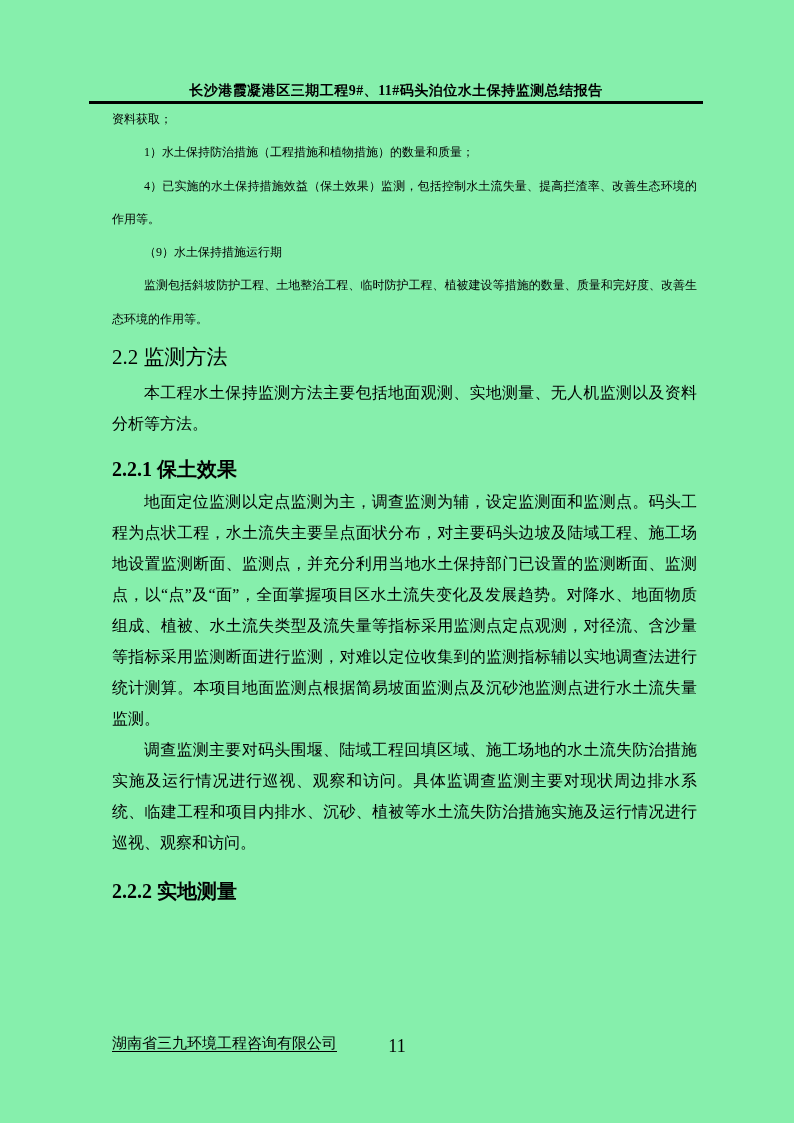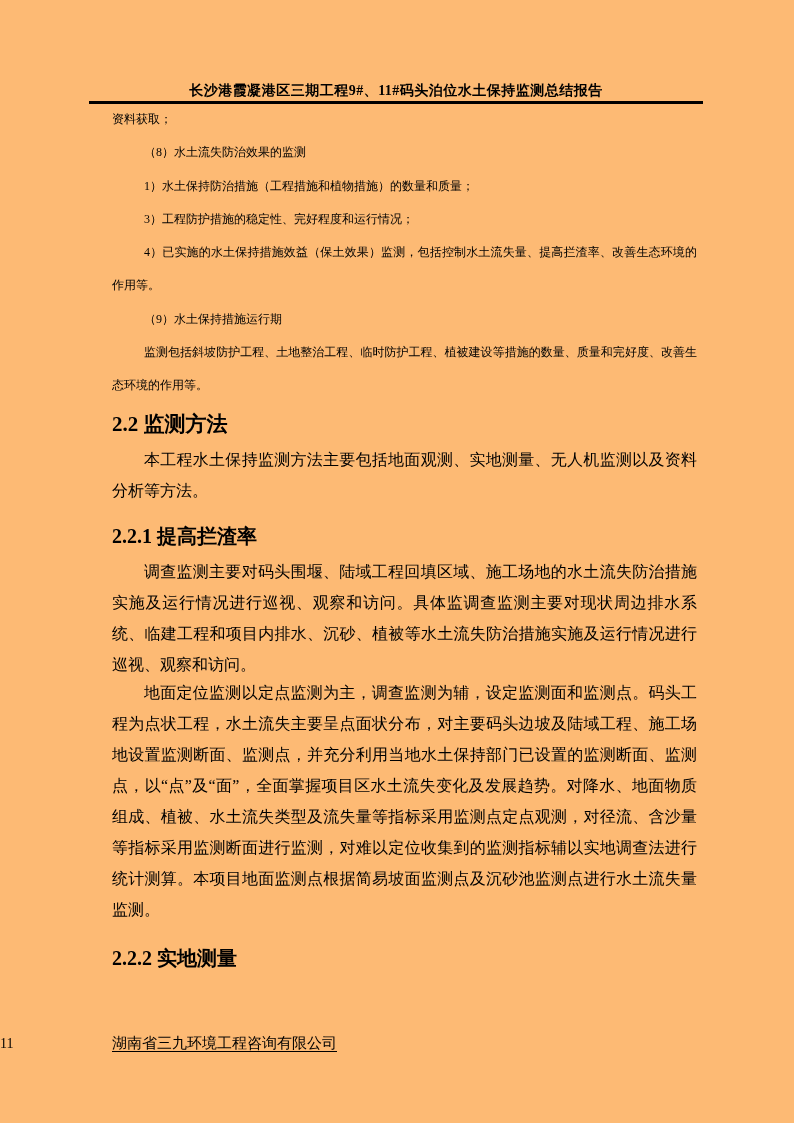--- a/index.html
+++ b/index.html
@@ -8,7 +8,7 @@
     width: 794px;
     height: 1123px;
     margin: 0 auto;
-    background: #fdba74;
+    background: #86efac;
     color: #000000;
     font-family: "Liberation Serif", "DejaVu Serif", serif;
     overflow: hidden;

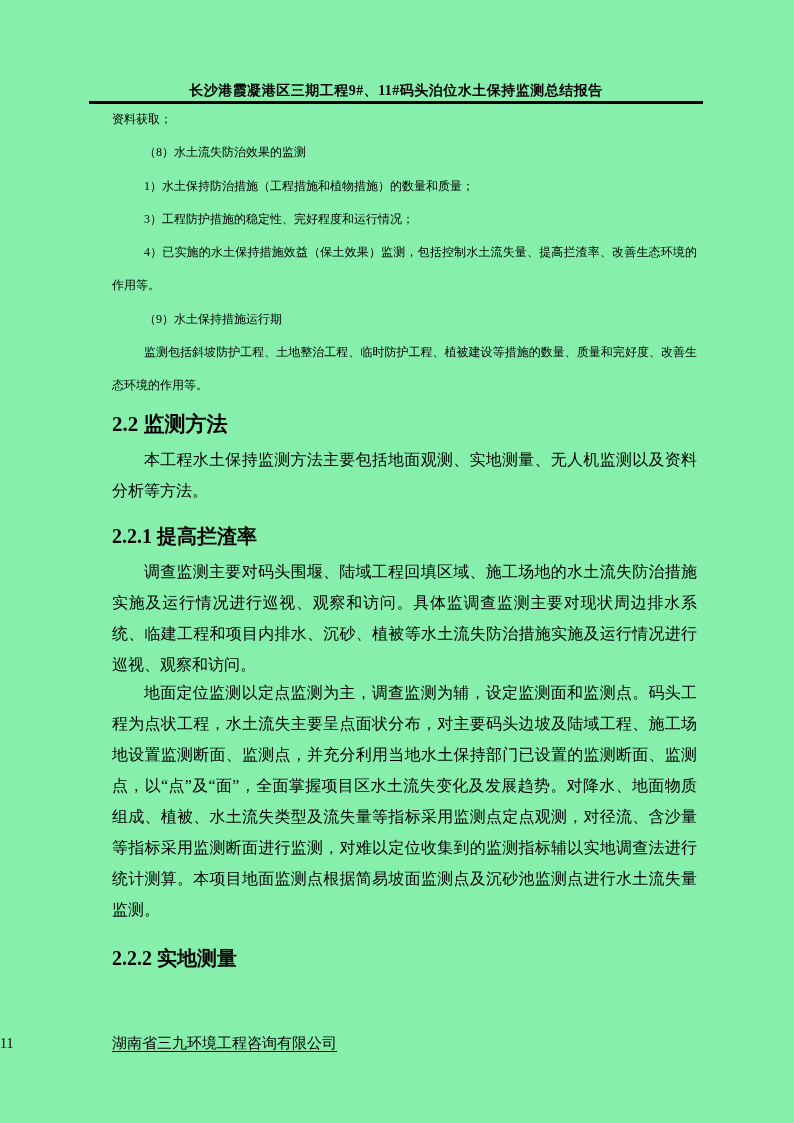--- a/index.html
+++ b/index.html
@@ -88,7 +88,6 @@
 
   <div class="body-col">
     <p id="b0" class="blk-a">资料获取；</p>
-    <p id="b1" class="blk-a indent">（8）水土流失防治效果的监测</p>
     <p id="b2" class="blk-a indent">1）水土保持防治措施（工程措施和植物措施）的数量和质量；</p>
     <p id="b4" class="blk-a indent">3）工程防护措施的稳定性、完好程度和运行情况；</p>
     <p id="b5" class="blk-a indent">4）已实施的水土保持措施效益（保土效果）监测，包括控制水土流失量、提高拦渣率、改善生态环境的作用等。</p>

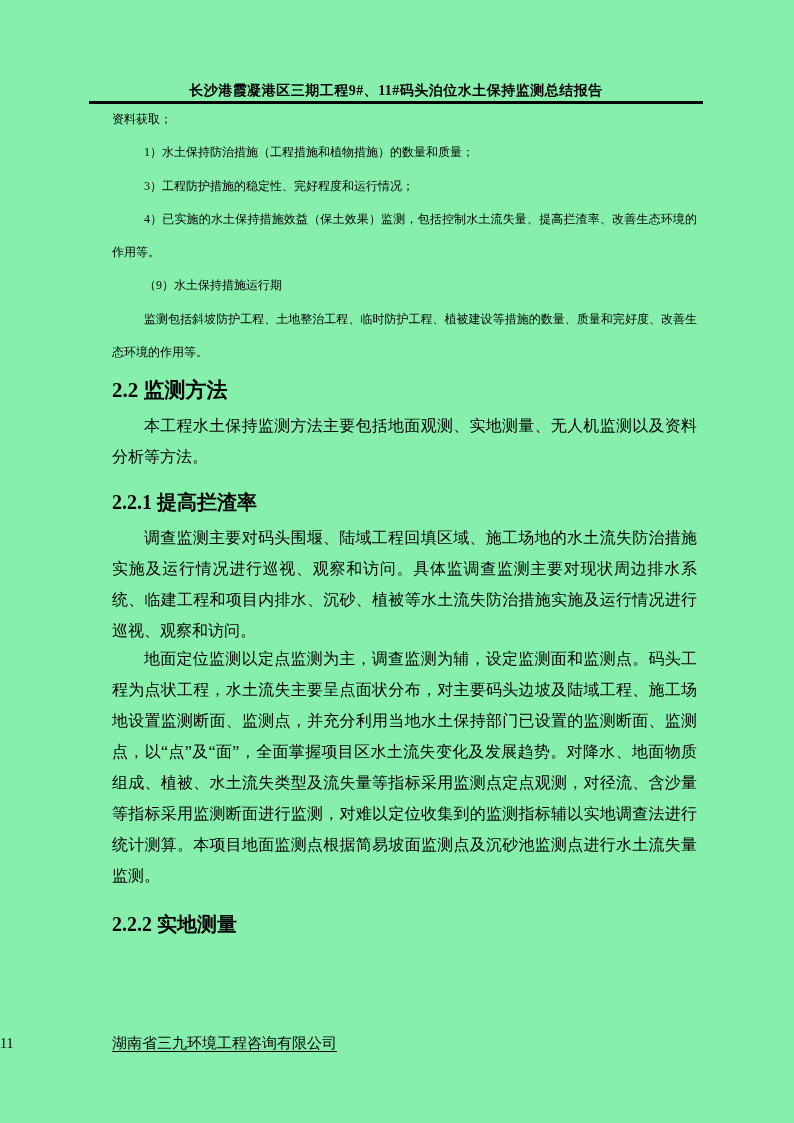--- a/index.html
+++ b/index.html
@@ -89,7 +89,6 @@
   <div class="body-col">
     <p id="b0" class="blk-a">资料获取；</p>
     <p id="b2" class="blk-a indent">1）水土保持防治措施（工程措施和植物措施）的数量和质量；</p>
-    <p id="b4" class="blk-a indent">3）工程防护措施的稳定性、完好程度和运行情况；</p>
     <p id="b5" class="blk-a indent">4）已实施的水土保持措施效益（保土效果）监测，包括控制水土流失量、提高拦渣率、改善生态环境的作用等。</p>
     <p id="b6" class="blk-a indent">（9）水土保持措施运行期</p>
     <p id="b7" class="blk-a indent">监测包括斜坡防护工程、土地整治工程、临时防护工程、植被建设等措施的数量、质量和完好度、改善生态环境的作用等。</p>

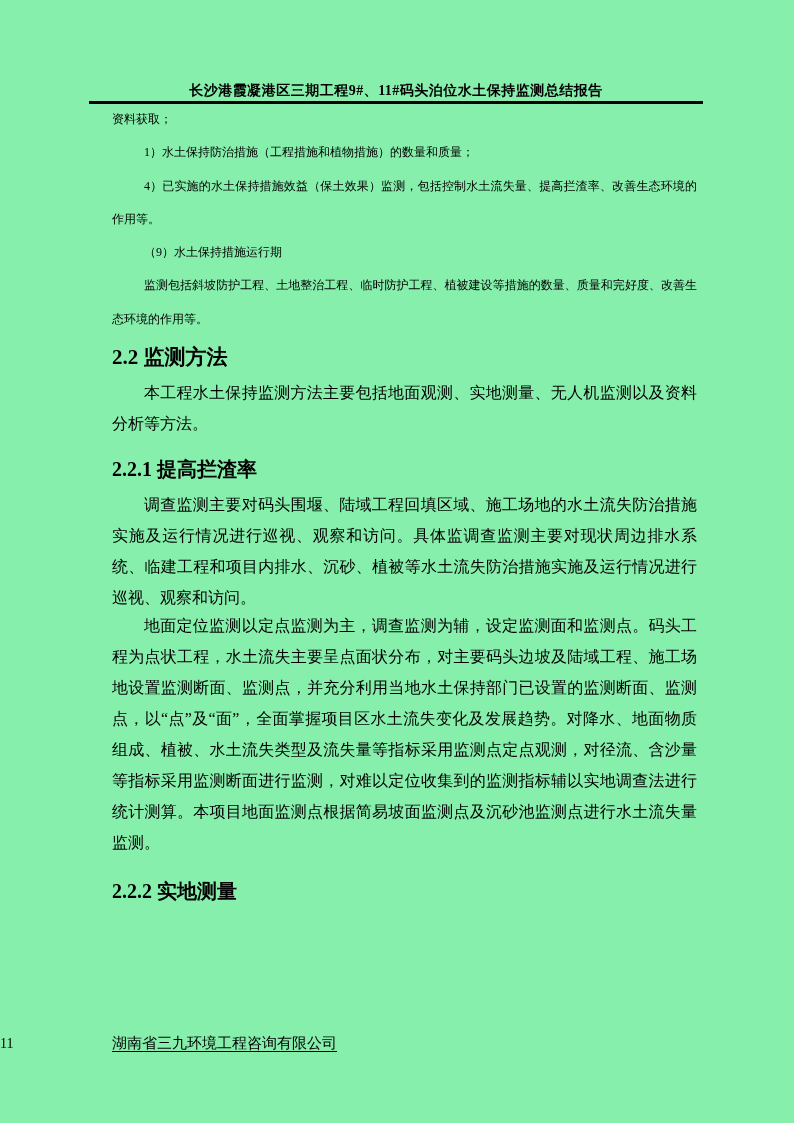--- a/index.html
+++ b/index.html
@@ -47,7 +47,7 @@
   .sec-h2 {
     font-size: 21px;
     line-height: 39px;
-    font-weight: bold;
+    font-weight: normal;
     margin: 2px 0 0 0;
     text-align: left;
   }

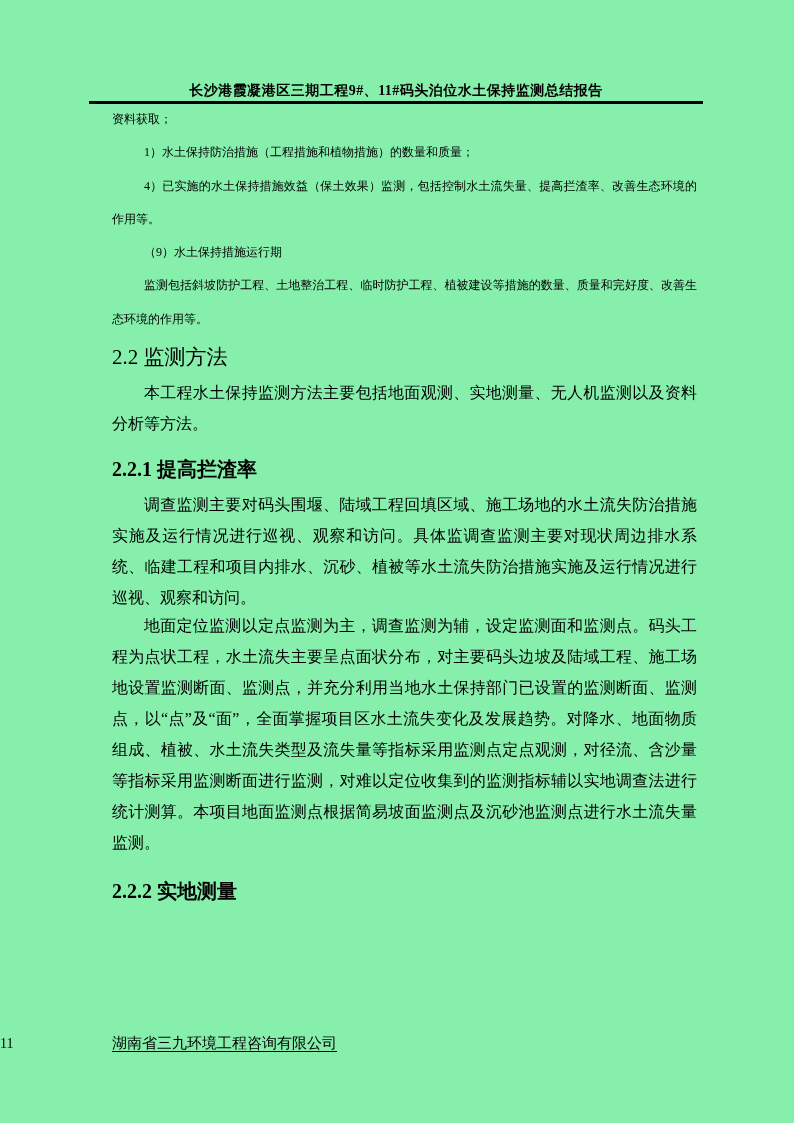--- a/index.html
+++ b/index.html
@@ -94,7 +94,7 @@
     <p id="b7" class="blk-a indent">监测包括斜坡防护工程、土地整治工程、临时防护工程、植被建设等措施的数量、质量和完好度、改善生态环境的作用等。</p>
     <h2 id="b8" class="sec-h2">2.2 监测方法</h2>
     <p id="b9" class="blk-b indent">本工程水土保持监测方法主要包括地面观测、实地测量、无人机监测以及资料分析等方法。</p>
-    <h3 id="b10" class="sec-h3">2.2.1 提高拦渣率</h3>
+    <h3 id="b10" class="sec-h3">2.2.1 保土效果</h3>
     <p id="b12" class="blk-b indent">调查监测主要对码头围堰、陆域工程回填区域、施工场地的水土流失防治措施实施及运行情况进行巡视、观察和访问。具体监调查监测主要对现状周边排水系统、临建工程和项目内排水、沉砂、植被等水土流失防治措施实施及运行情况进行巡视、观察和访问。</p>
     <p id="b11" class="blk-b indent">地面定位监测以定点监测为主，调查监测为辅，设定监测面和监测点。码头工程为点状工程，水土流失主要呈点面状分布，对主要码头边坡及陆域工程、施工场地设置监测断面、监测点，并充分利用当地水土保持部门已设置的监测断面、监测点，以“点”及“面”，全面掌握项目区水土流失变化及发展趋势。对降水、地面物质组成、植被、水土流失类型及流失量等指标采用监测点定点观测，对径流、含沙量等指标采用监测断面进行监测，对难以定位收集到的监测指标辅以实地调查法进行统计测算。本项目地面监测点根据简易坡面监测点及沉砂池监测点进行水土流失量监测。</p>
     <h3 id="b13" class="sec-h3">2.2.2 实地测量</h3>

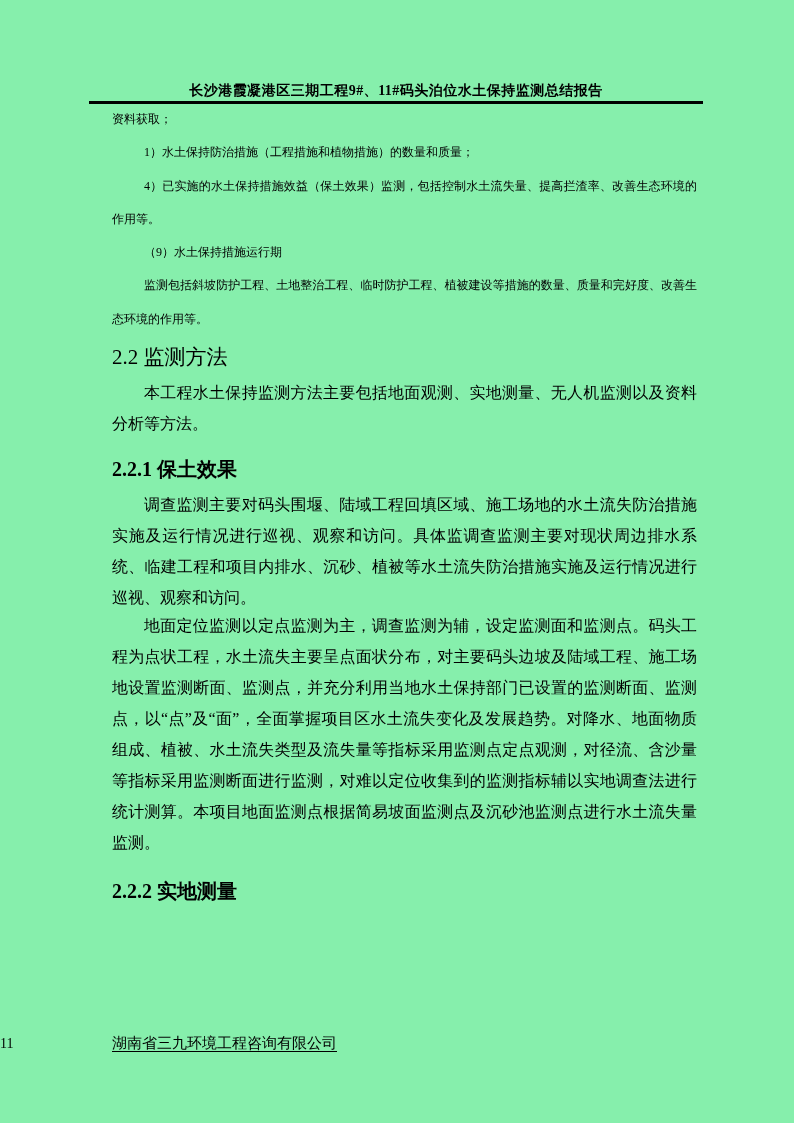--- a/index.html
+++ b/index.html
@@ -95,8 +95,8 @@
     <h2 id="b8" class="sec-h2">2.2 监测方法</h2>
     <p id="b9" class="blk-b indent">本工程水土保持监测方法主要包括地面观测、实地测量、无人机监测以及资料分析等方法。</p>
     <h3 id="b10" class="sec-h3">2.2.1 保土效果</h3>
+    <p id="b11" class="blk-b indent">地面定位监测以定点监测为主，调查监测为辅，设定监测面和监测点。码头工程为点状工程，水土流失主要呈点面状分布，对主要码头边坡及陆域工程、施工场地设置监测断面、监测点，并充分利用当地水土保持部门已设置的监测断面、监测点，以“点”及“面”，全面掌握项目区水土流失变化及发展趋势。对降水、地面物质组成、植被、水土流失类型及流失量等指标采用监测点定点观测，对径流、含沙量等指标采用监测断面进行监测，对难以定位收集到的监测指标辅以实地调查法进行统计测算。本项目地面监测点根据简易坡面监测点及沉砂池监测点进行水土流失量监测。</p>
     <p id="b12" class="blk-b indent">调查监测主要对码头围堰、陆域工程回填区域、施工场地的水土流失防治措施实施及运行情况进行巡视、观察和访问。具体监调查监测主要对现状周边排水系统、临建工程和项目内排水、沉砂、植被等水土流失防治措施实施及运行情况进行巡视、观察和访问。</p>
-    <p id="b11" class="blk-b indent">地面定位监测以定点监测为主，调查监测为辅，设定监测面和监测点。码头工程为点状工程，水土流失主要呈点面状分布，对主要码头边坡及陆域工程、施工场地设置监测断面、监测点，并充分利用当地水土保持部门已设置的监测断面、监测点，以“点”及“面”，全面掌握项目区水土流失变化及发展趋势。对降水、地面物质组成、植被、水土流失类型及流失量等指标采用监测点定点观测，对径流、含沙量等指标采用监测断面进行监测，对难以定位收集到的监测指标辅以实地调查法进行统计测算。本项目地面监测点根据简易坡面监测点及沉砂池监测点进行水土流失量监测。</p>
     <h3 id="b13" class="sec-h3">2.2.2 实地测量</h3>
   </div>
 

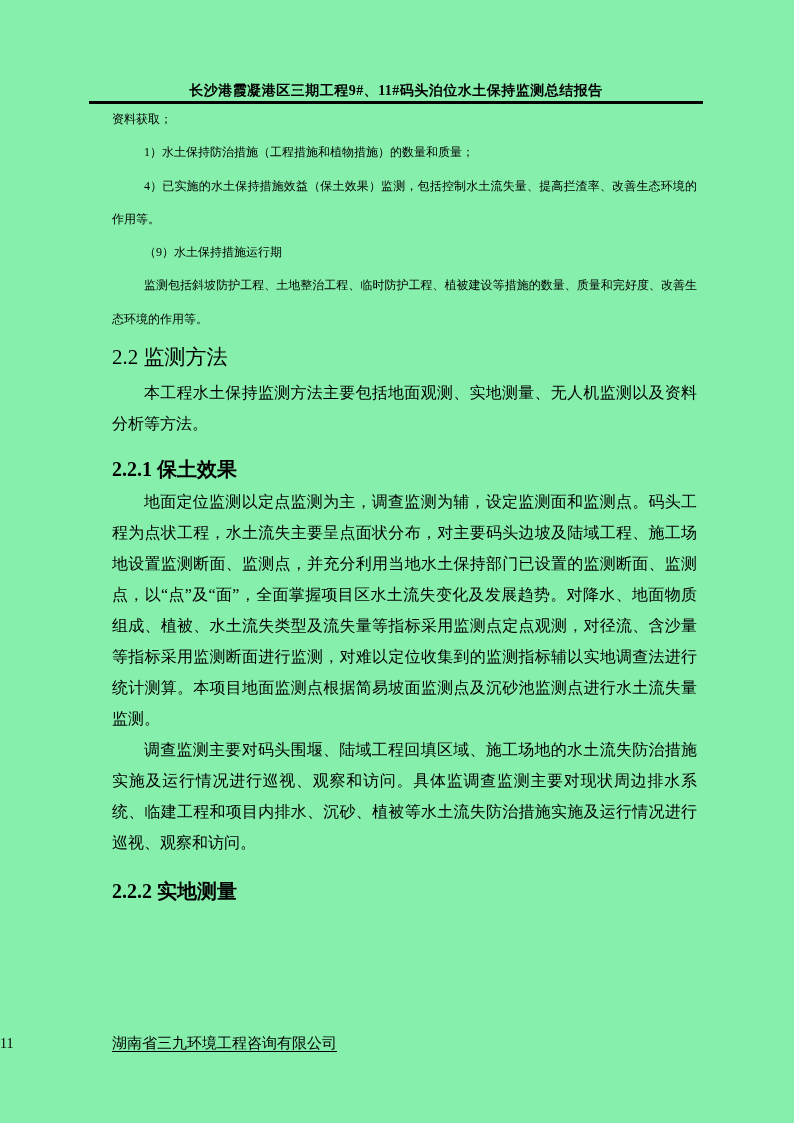--- a/index.html
+++ b/index.html
@@ -75,8 +75,8 @@
     left: 0;
     top: 1036px;
     width: 794px;
-    text-align: left;
-    font-size: 14px;
+    text-align: center;
+    font-size: 18px;
   }
 </style>
 </head>

